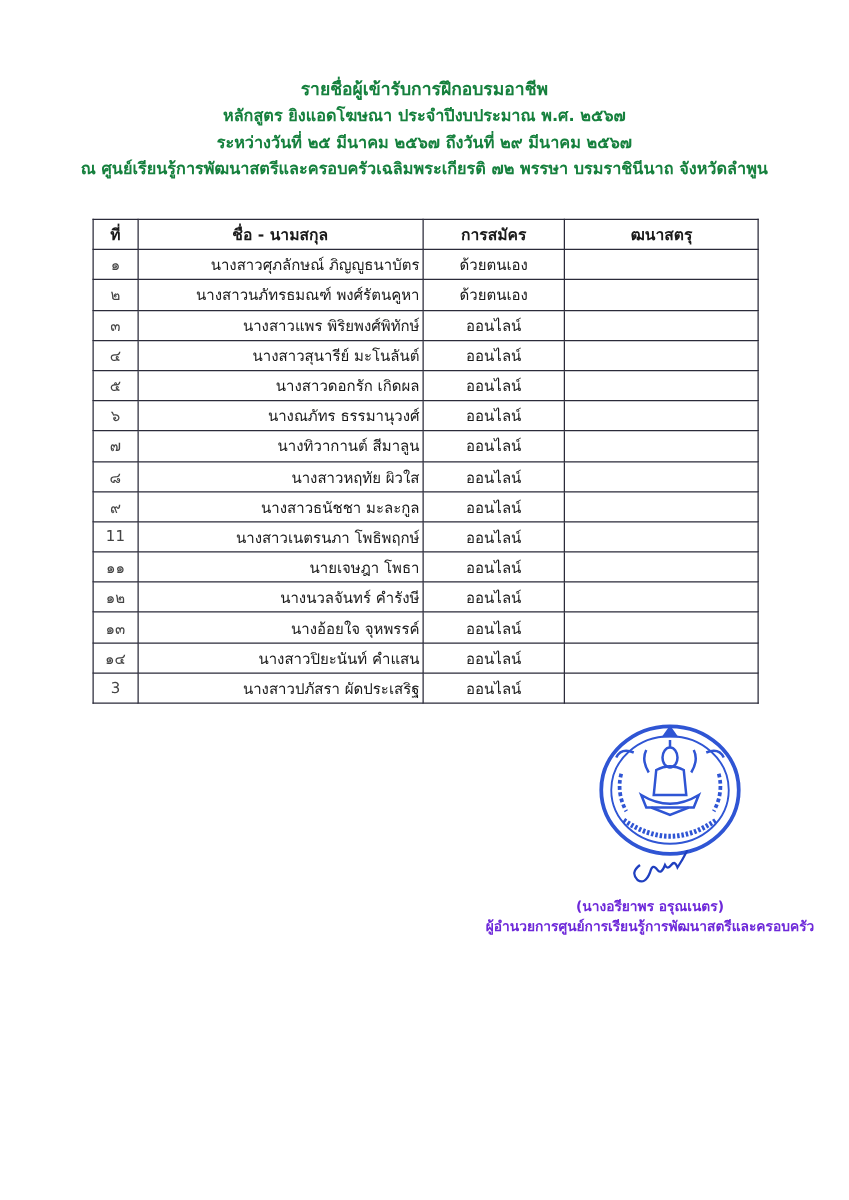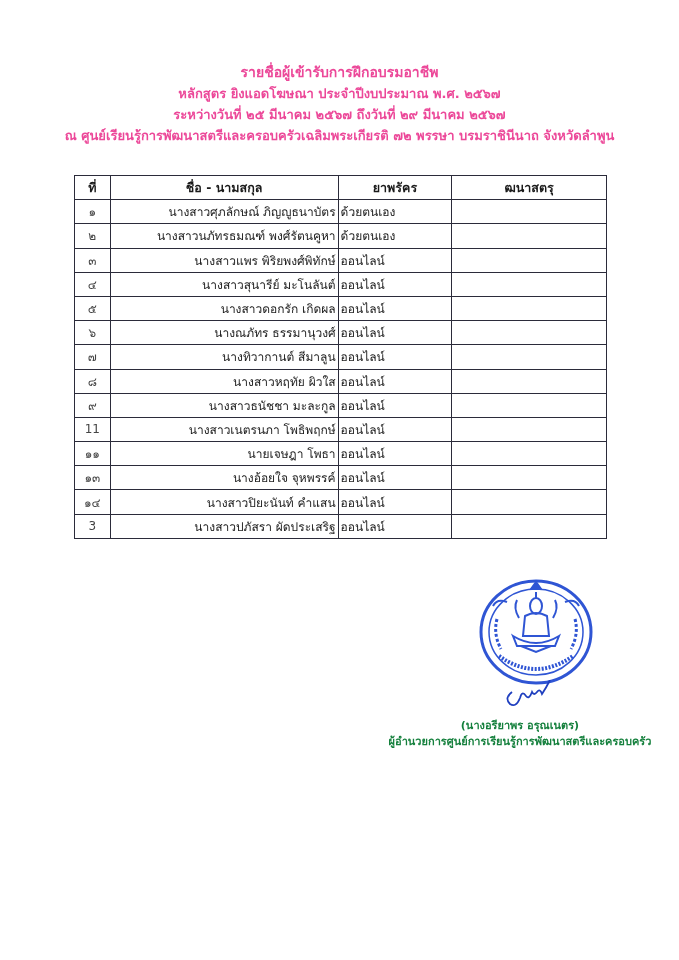--- a/index.html
+++ b/index.html
@@ -8,7 +8,7 @@
     font-family: "DejaVu Sans", sans-serif; color: #1a1a1a;
   }
   .title-block { position: absolute; left: 0; top: 62px; width: 679px; text-align: center; }
-  .title-line { font-weight: bold; font-size: 13px; line-height: 21px; white-space: nowrap; color: #ec4899; }
+  .title-line { font-weight: bold; font-size: 13px; line-height: 21px; white-space: nowrap; color: #15803d; }
   .title-line.main { font-size: 14px; }
   table.roster {
     position: absolute; left: 74px; top: 175px; width: 533px;

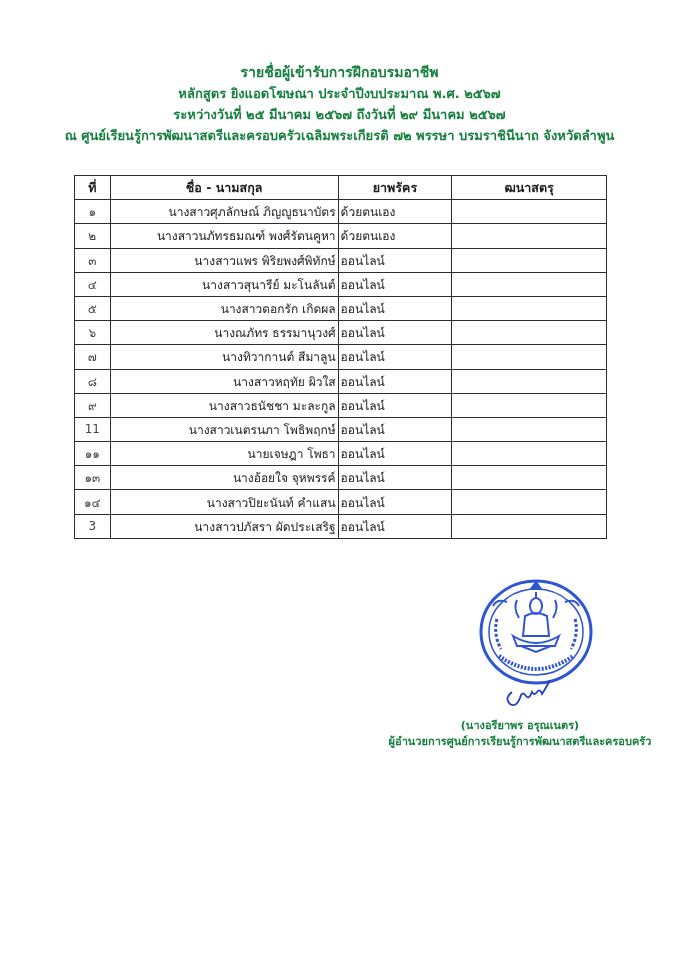--- a/index.html
+++ b/index.html
@@ -47,7 +47,7 @@
     <tr>
       <th>ที่</th>
       <th>ชื่อ - นามสกุล</th>
-      <th>ยาพรัคร</th>
+      <th>การสมัคร</th>
       <th>ฒนาสตรุ</th>
     </tr>
   </thead>

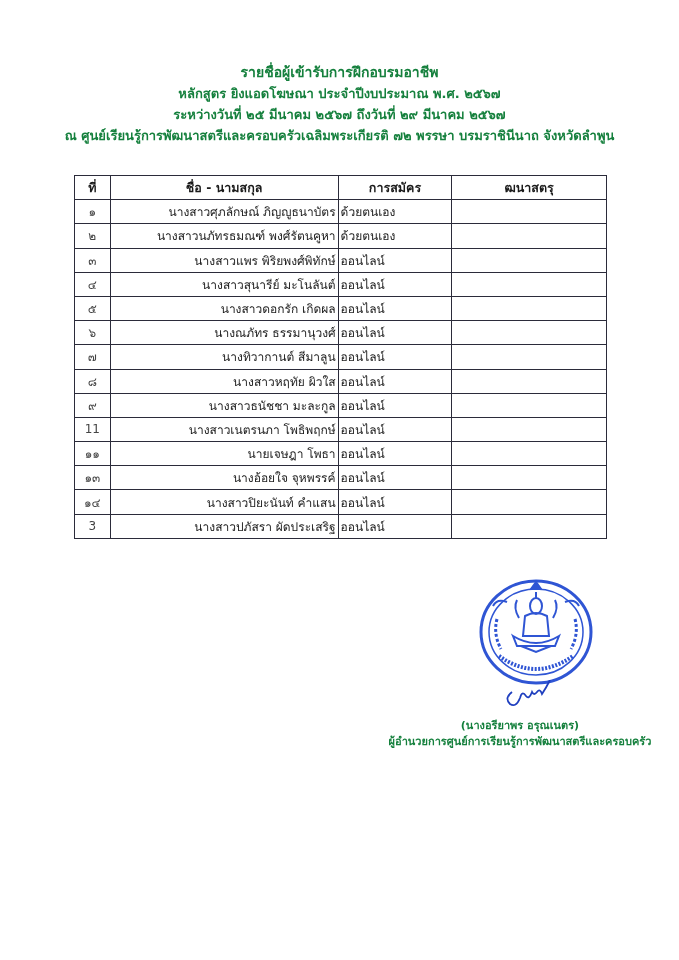--- a/index.html
+++ b/index.html
@@ -20,7 +20,7 @@
   table.roster th { font-weight: bold; font-size: 12.5px; text-align: center; }
   td.no { text-align: center; width: 31px; color: #444; }
   td.name { text-align: right; width: 224px; }
-  td.reg { text-align: left; width: 110px; }
+  td.reg { text-align: center; width: 110px; }
   td.note { width: 152px; }
   .seal {
     position: absolute; left: 477px; top: 574px; width: 118px; height: 112px;

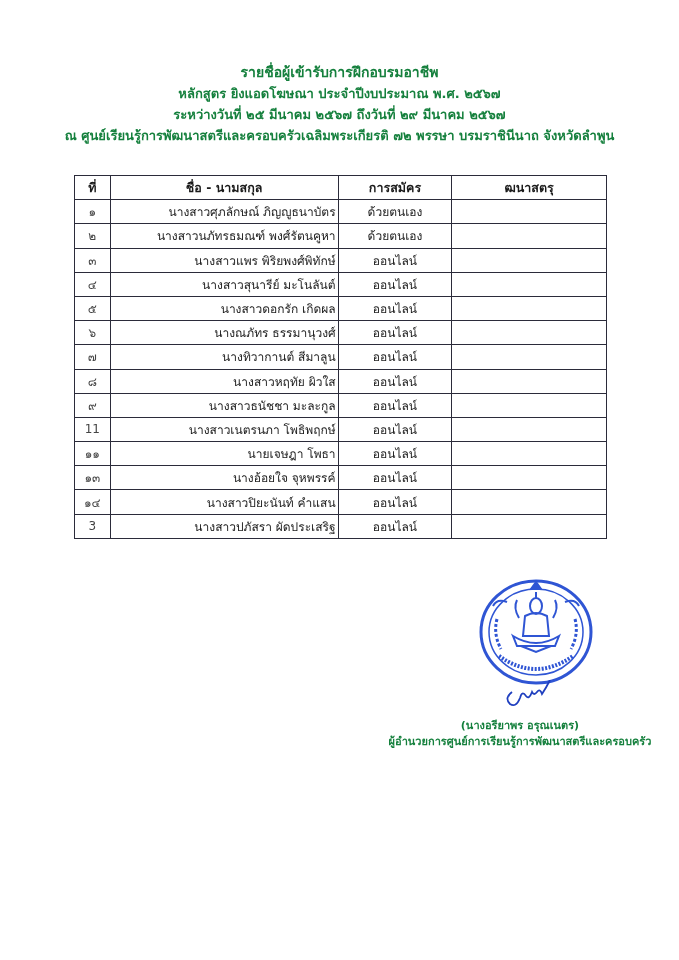--- a/index.html
+++ b/index.html
@@ -119,6 +119,12 @@
         <td class="note"></td>
       </tr>
       <tr>
+        <td class="no">๑๒</td>
+        <td class="name">นางนวลจันทร์ คำรังษี</td>
+        <td class="reg">ออนไลน์</td>
+        <td class="note"></td>
+      </tr>
+      <tr>
         <td class="no">๑๓</td>
         <td class="name">นางอ้อยใจ จุหพรรค์</td>
         <td class="reg">ออนไลน์</td>

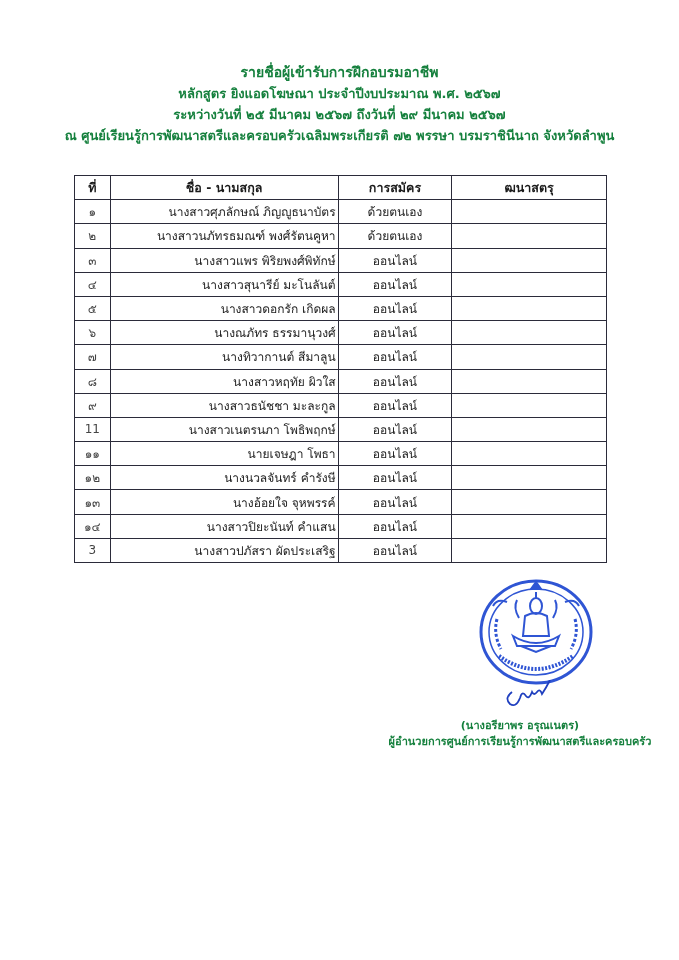--- a/index.html
+++ b/index.html
@@ -27,7 +27,7 @@
   }
   .signature { position: absolute; left: 500px; top: 680px; width: 70px; height: 30px; }
   .footer-block {
-    position: absolute; left: 380px; top: 718px; width: 280px; text-align: center; color: #15803d;
+    position: absolute; left: 380px; top: 718px; width: 280px; text-align: center; color: #6d28d9;
     font-weight: bold;
   }
   .footer-line { font-size: 11px; line-height: 16px; white-space: nowrap; }

